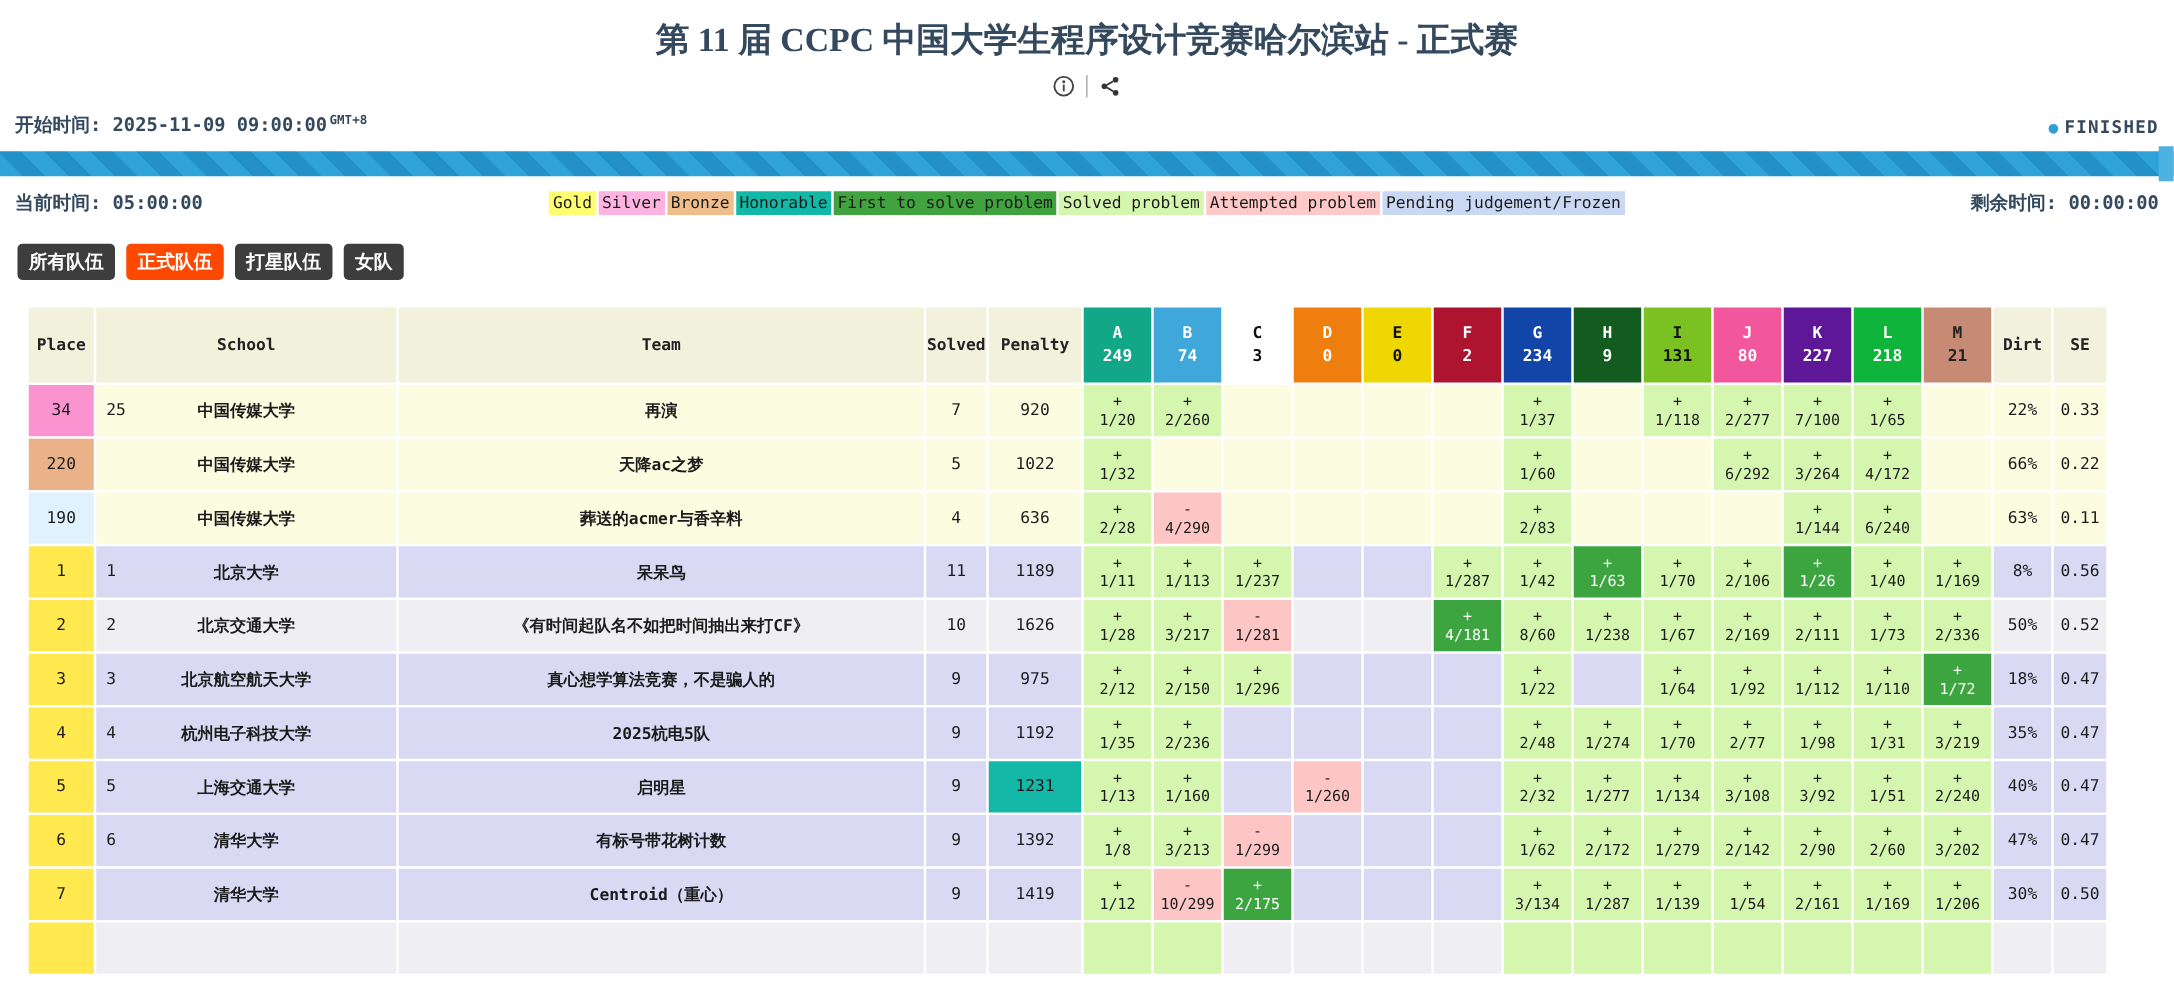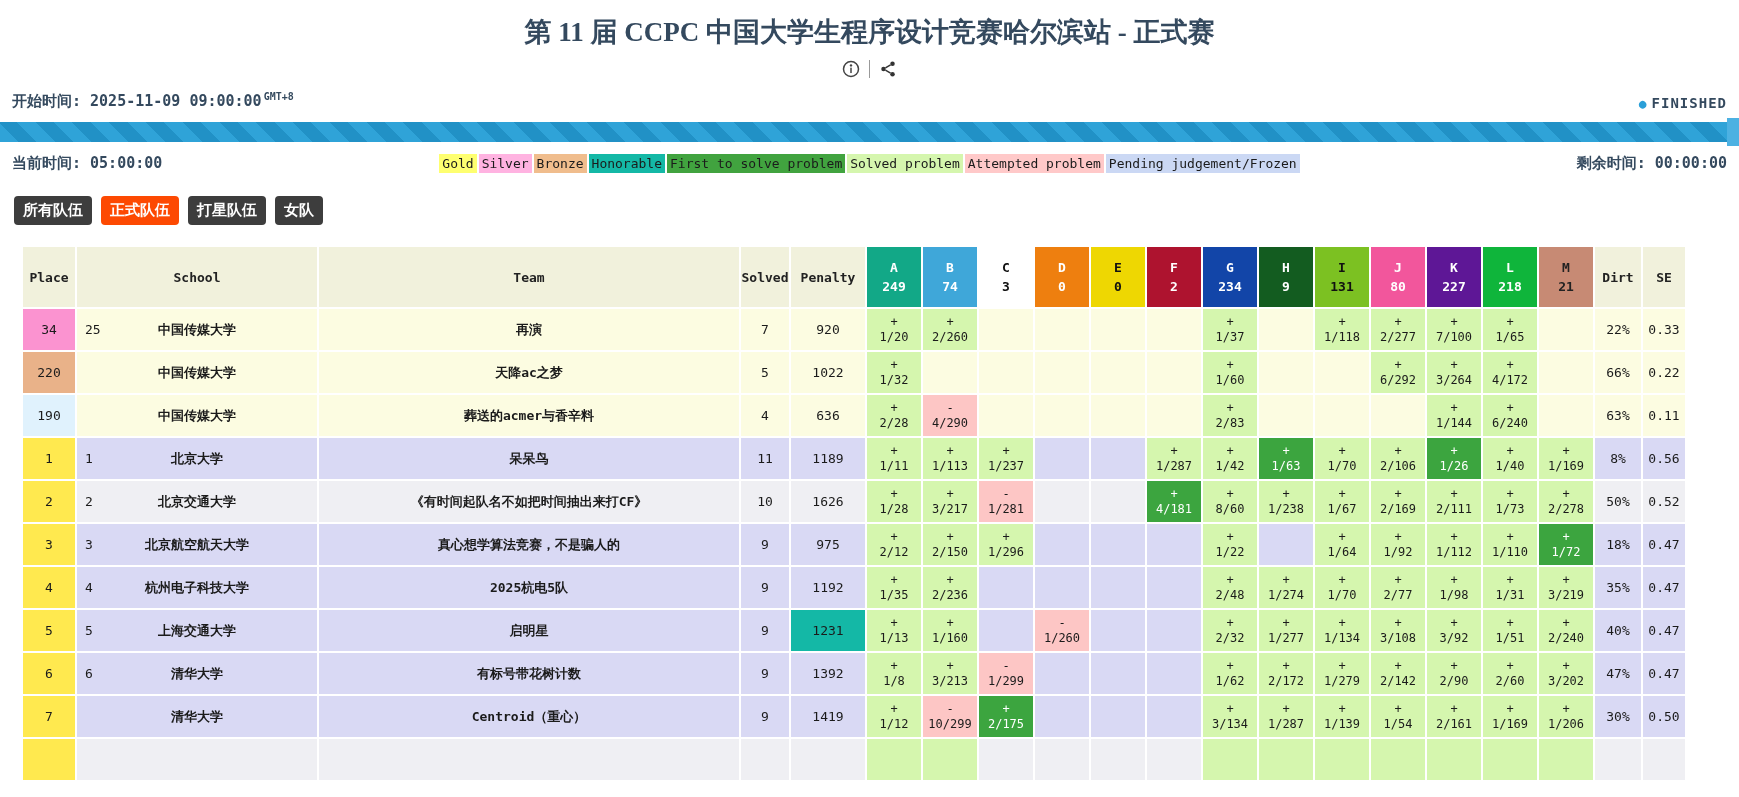--- a/index.html
+++ b/index.html
@@ -458,7 +458,7 @@
         </td>
         <td class="prob ac" style="background: rgb(213, 246, 174);">
           <div class="sign">+</div>
-          <div class="tries">2/278</div>
+          <div class="tries">2/336</div>
         </td>
         <td style="background: rgb(239, 239, 243);">50%</td>
         <td style="background: rgb(239, 239, 243);">0.52</td>

